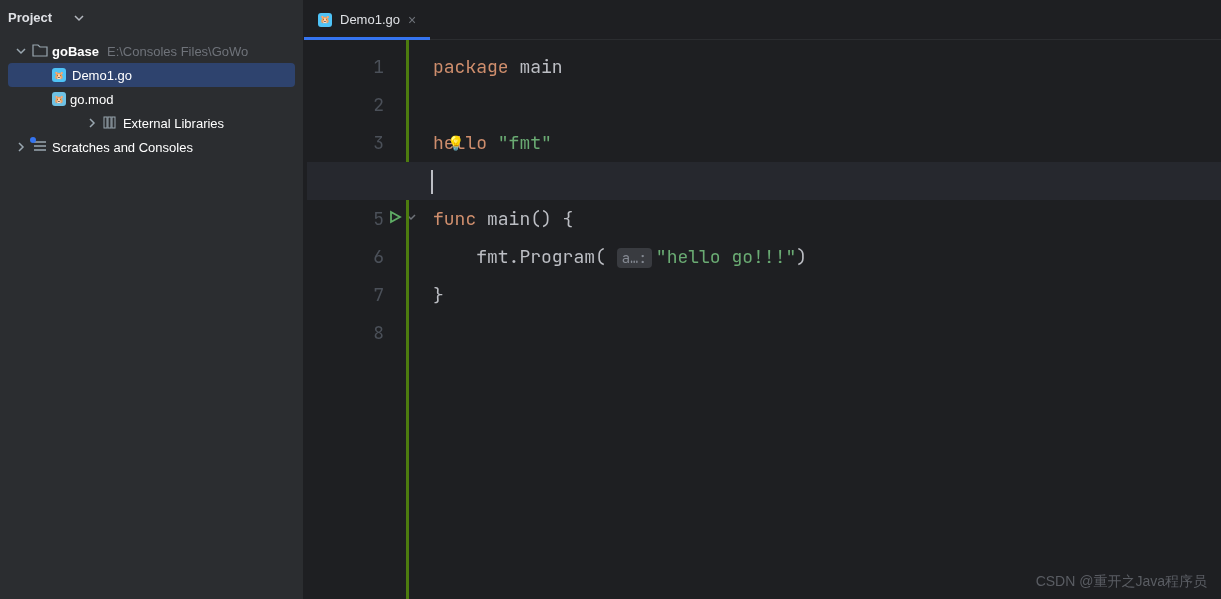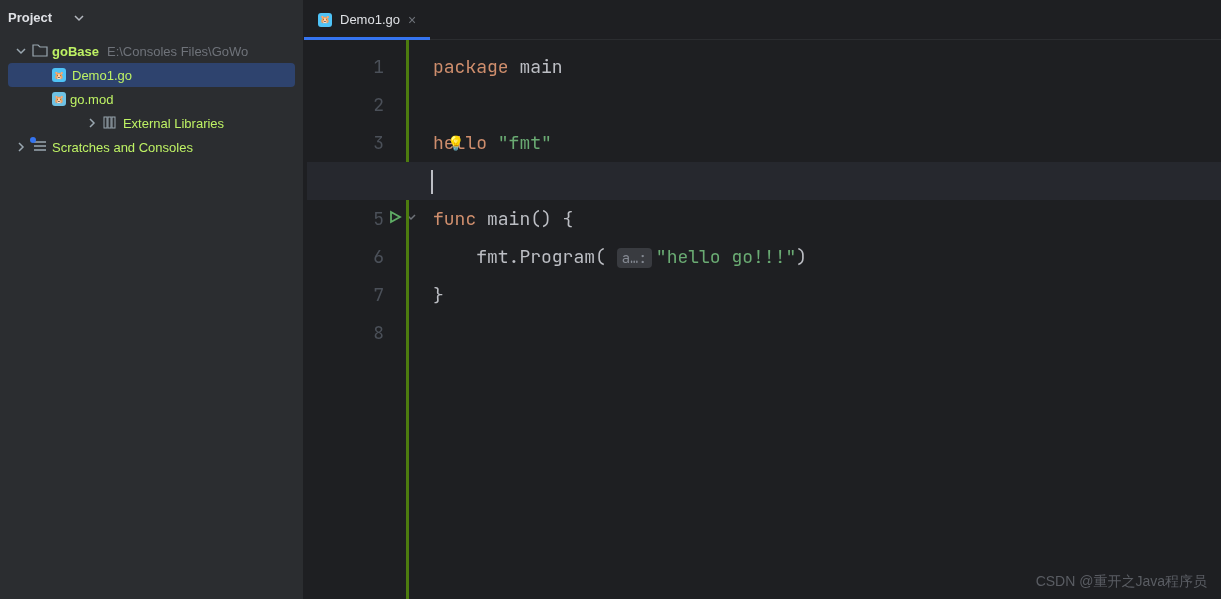--- a/index.html
+++ b/index.html
@@ -60,7 +60,7 @@
       display: inline-flex;
       justify-content: center;
     }
-    .tree-label { color: #bef264; }
+    .tree-label { color: #ffffff; }
     .tree-path { color: #6f737a; margin-left: 4px; }
     .folder-icon { color: #9aa7b0; }
     .go-icon {

